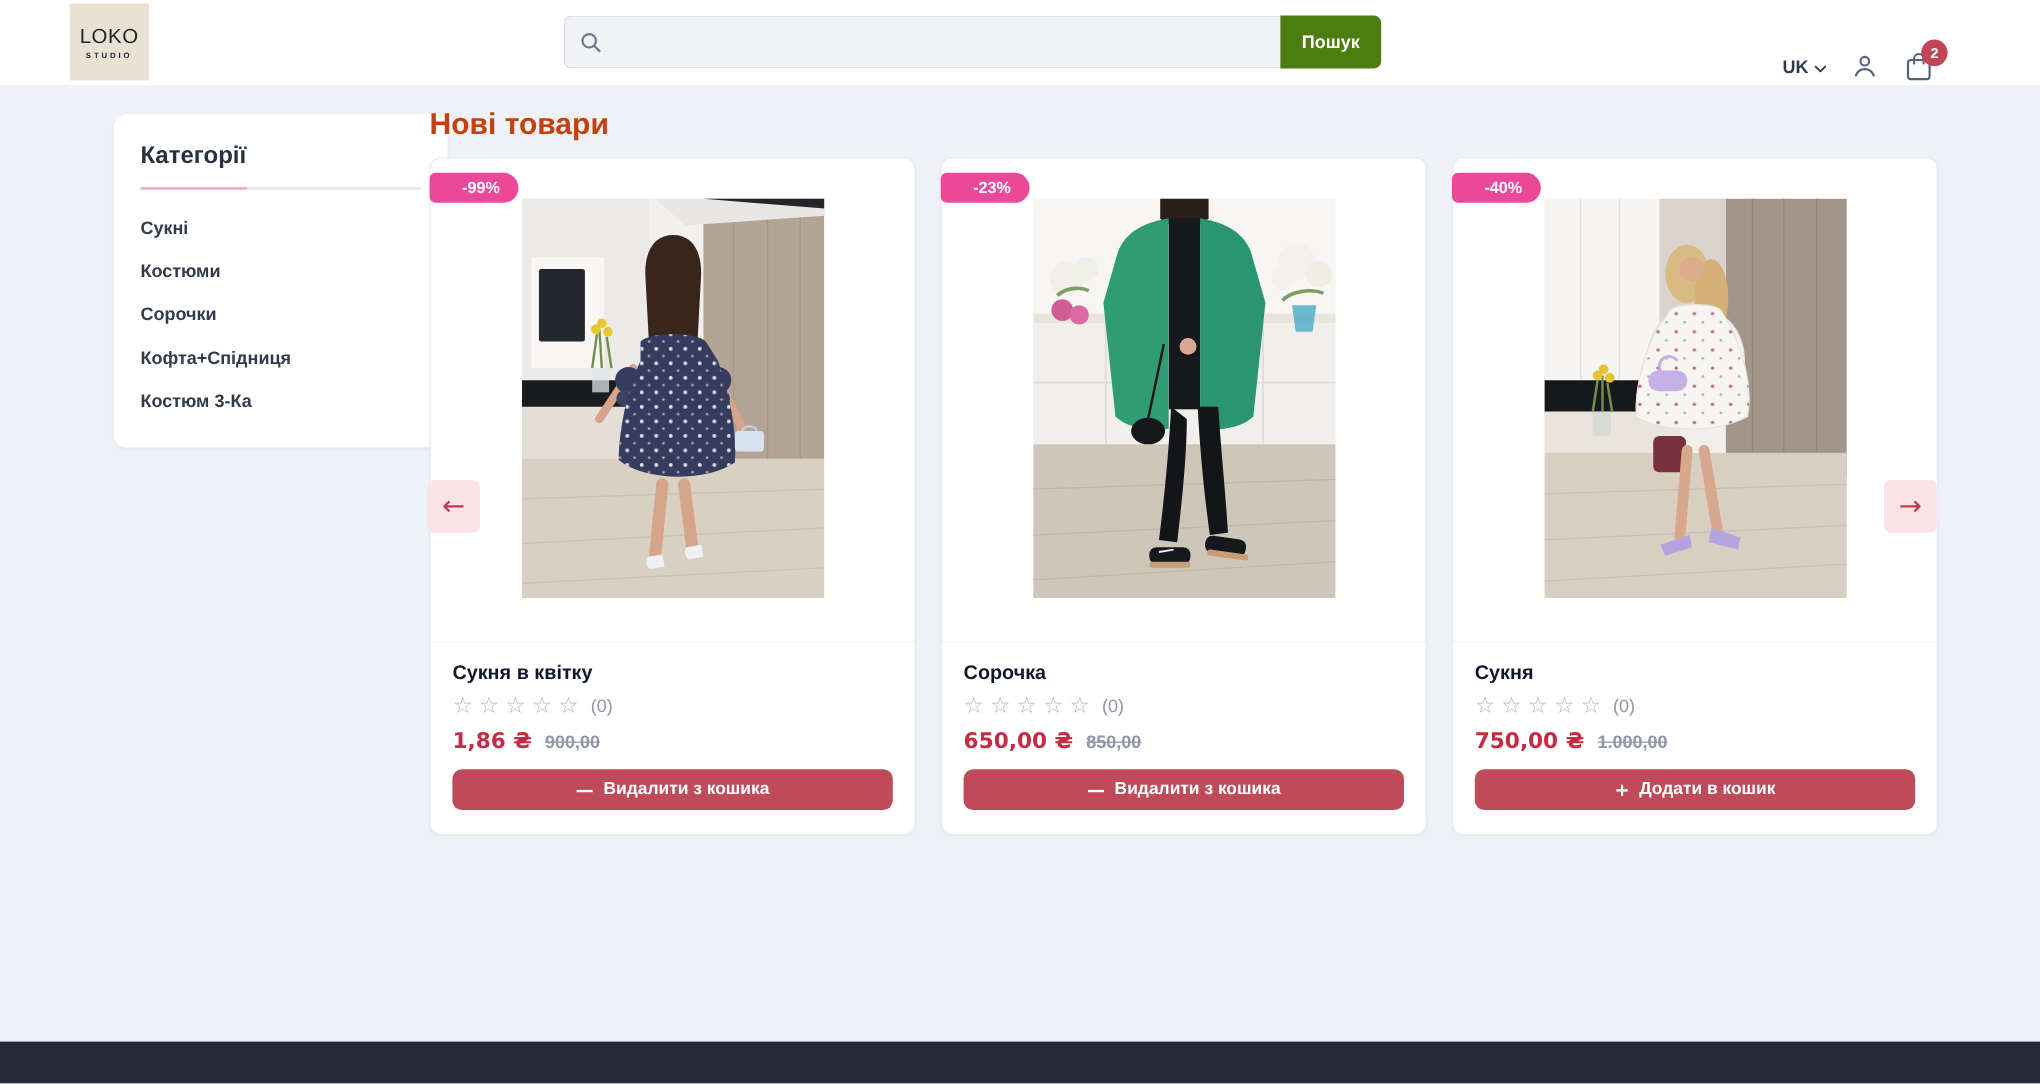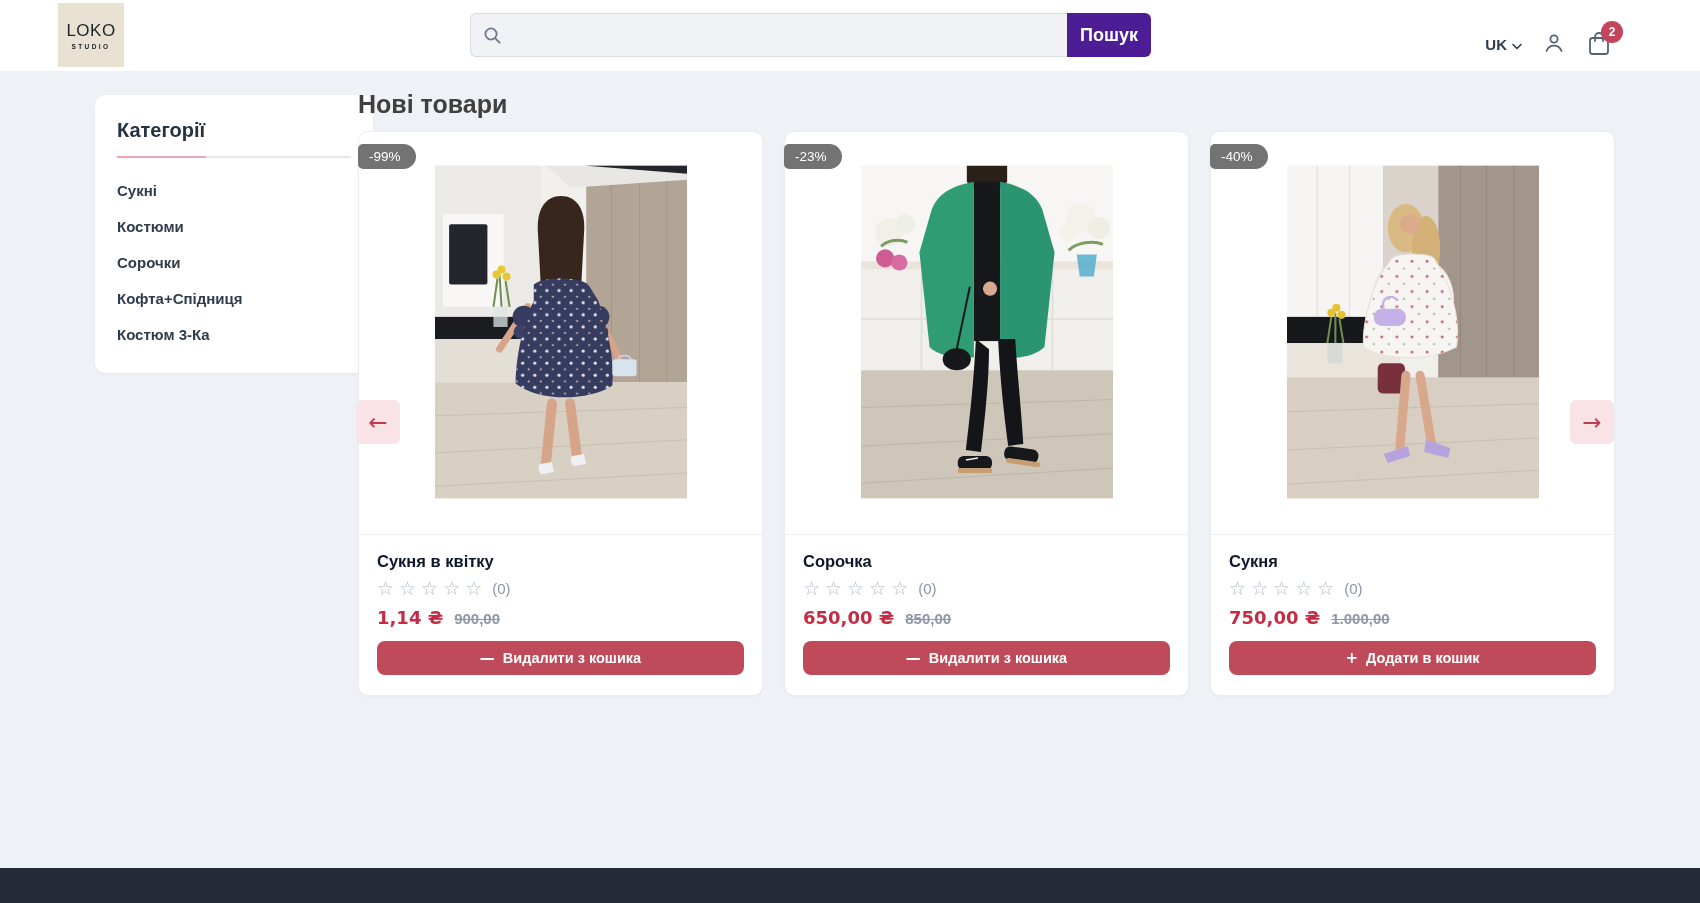--- a/index.html
+++ b/index.html
@@ -17,8 +17,8 @@
   .search-input{box-sizing:border-box;width:597px;height:44px;background:#f0f2f5;border:1px solid #d8dce2;
         border-right:none;border-radius:6px 0 0 6px;padding:0 14px 0 40px;font-size:15px;color:#2c3845;outline:none;}
   .search-ico{position:absolute;left:13px;top:13px;pointer-events:none;}
-  .search-btn{width:84px;height:44px;background:#4c1d95;border:none;border-radius:0 6px 6px 0;
-        color:#fff;font-weight:700;font-size:18px;cursor:pointer;font-family:inherit;}
+  .search-btn{width:84px;height:44px;background:#4d7c0f;border:none;border-radius:0 6px 6px 0;
+        color:#fff;font-weight:700;font-size:15px;cursor:pointer;font-family:inherit;}
 
   .hdr-right{position:absolute;right:88px;top:0;height:89px;display:flex;align-items:center;gap:20px;}
   .lang{display:flex;align-items:center;gap:5px;font-size:15px;font-weight:600;color:#2f3b4c;cursor:pointer;}

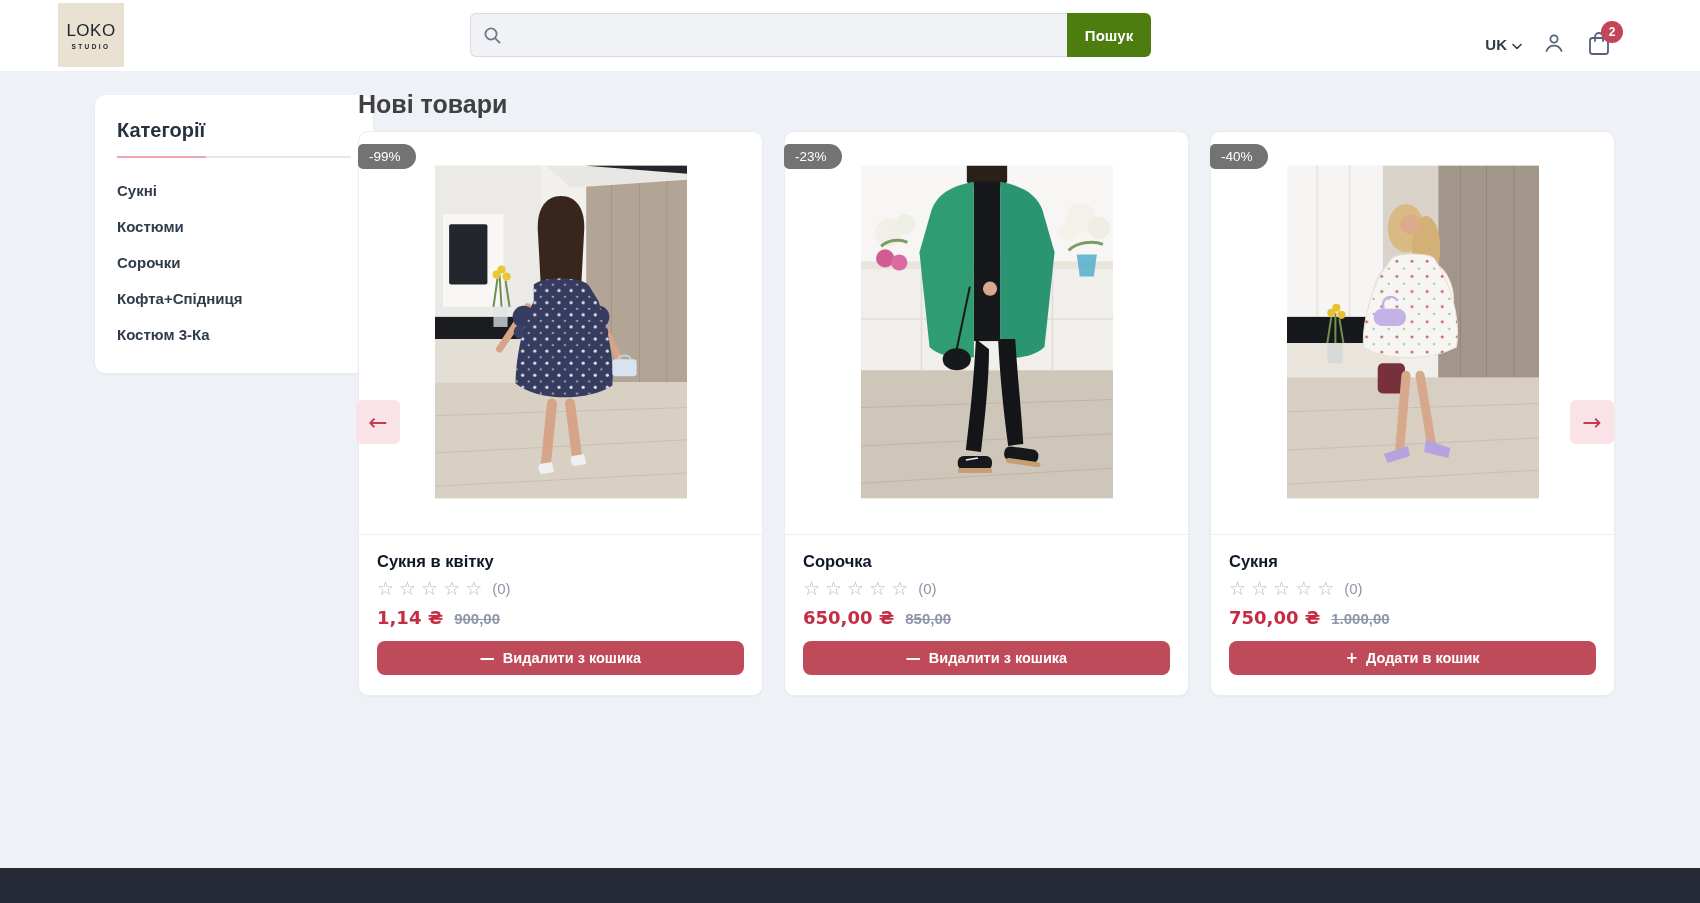--- a/index.html
+++ b/index.html
@@ -20,7 +20,7 @@
   .search-btn{width:84px;height:44px;background:#4d7c0f;border:none;border-radius:0 6px 6px 0;
         color:#fff;font-weight:700;font-size:15px;cursor:pointer;font-family:inherit;}
 
-  .hdr-right{position:absolute;right:88px;top:0;height:89px;display:flex;align-items:center;gap:20px;}
+  .hdr-right{position:absolute;right:88px;top:12px;height:89px;display:flex;align-items:center;gap:20px;}
   .lang{display:flex;align-items:center;gap:5px;font-size:15px;font-weight:600;color:#2f3b4c;cursor:pointer;}
   .icon-btn{position:relative;display:flex;align-items:center;justify-content:center;cursor:pointer;background:none;border:none;padding:0;}
   .cart-badge{position:absolute;top:-9px;right:-11px;width:22px;height:22px;border-radius:50%;

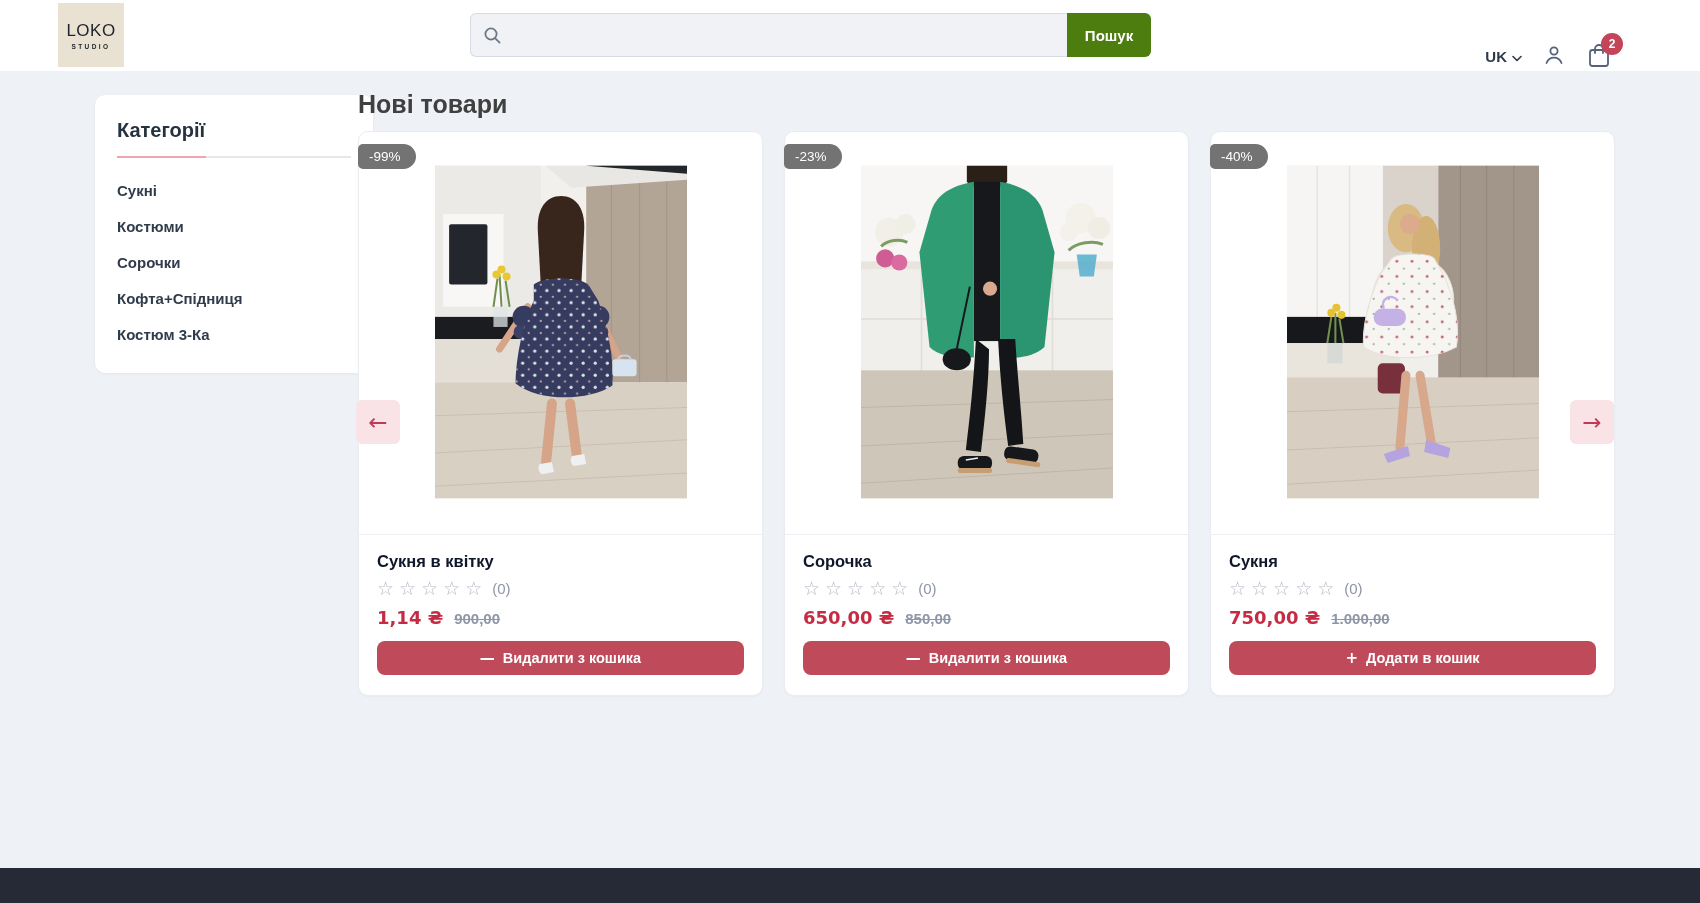--- a/index.html
+++ b/index.html
@@ -36,7 +36,7 @@
   .cat-item:last-child{margin-bottom:4px;}
 
   
-  .page-title{position:absolute;left:358px;top:90px;font-size:25px;font-weight:800;color:#404040;}
+  .page-title{position:absolute;left:358px;top:90px;font-size:25px;font-weight:800;color:#c2410c;}
   .cards{position:absolute;left:358px;top:131px;display:flex;gap:21px;}
   .card{width:405px;height:565px;background:#fff;border:1px solid #e9ecf0;border-radius:10px;
         box-sizing:border-box;box-shadow:0 1px 2px rgba(40,50,70,.04);position:relative;}

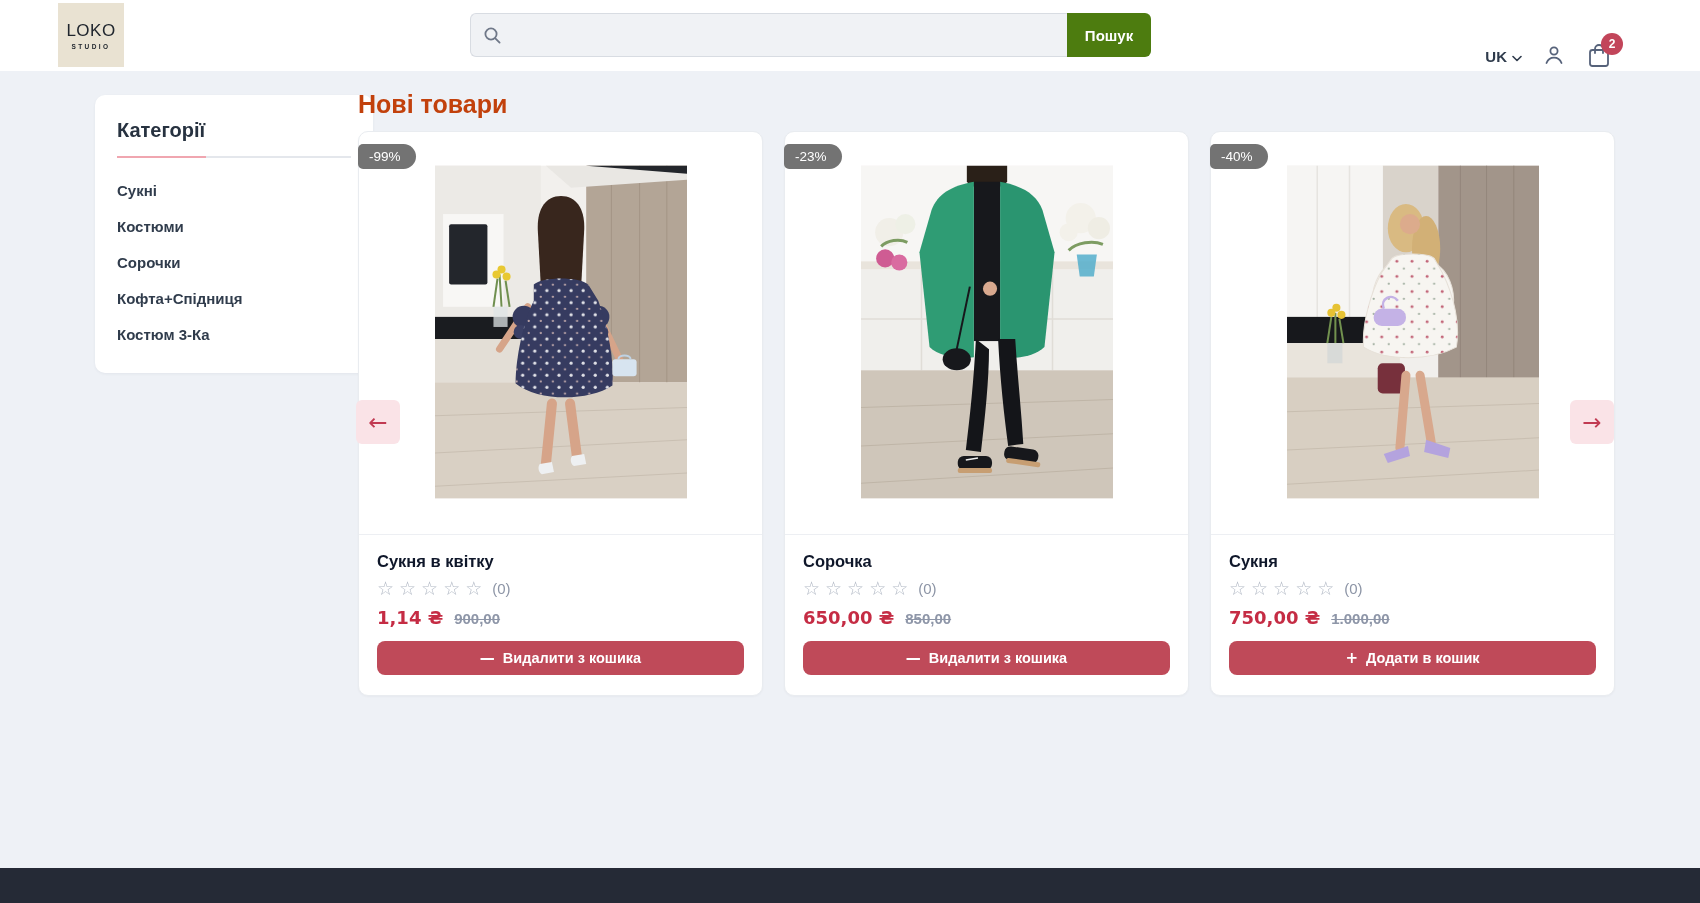--- a/index.html
+++ b/index.html
@@ -42,8 +42,8 @@
         box-sizing:border-box;box-shadow:0 1px 2px rgba(40,50,70,.04);position:relative;}
   .media{position:relative;height:402px;border-bottom:1px solid #edeff3;display:flex;justify-content:center;}
   .media svg{margin-top:32px;}
-  .badge{position:absolute;top:12px;left:-1px;background:#737373;color:#fff;font-size:13.5px;font-weight:400;
-        padding:5px 15px 5px 11px;border-radius:6px 15px 15px 6px;}
+  .badge{position:absolute;top:12px;left:-1px;background:#ec4899;color:#fff;font-size:13.5px;font-weight:700;
+        padding:5px 15px 5px 27px;border-radius:6px 15px 15px 6px;}
   .info{padding:17px 18px 0 18px;}
   .p-title{font-size:16.5px;font-weight:700;color:#0f172a;cursor:pointer;}
   .stars{display:flex;align-items:center;margin-top:8px;}

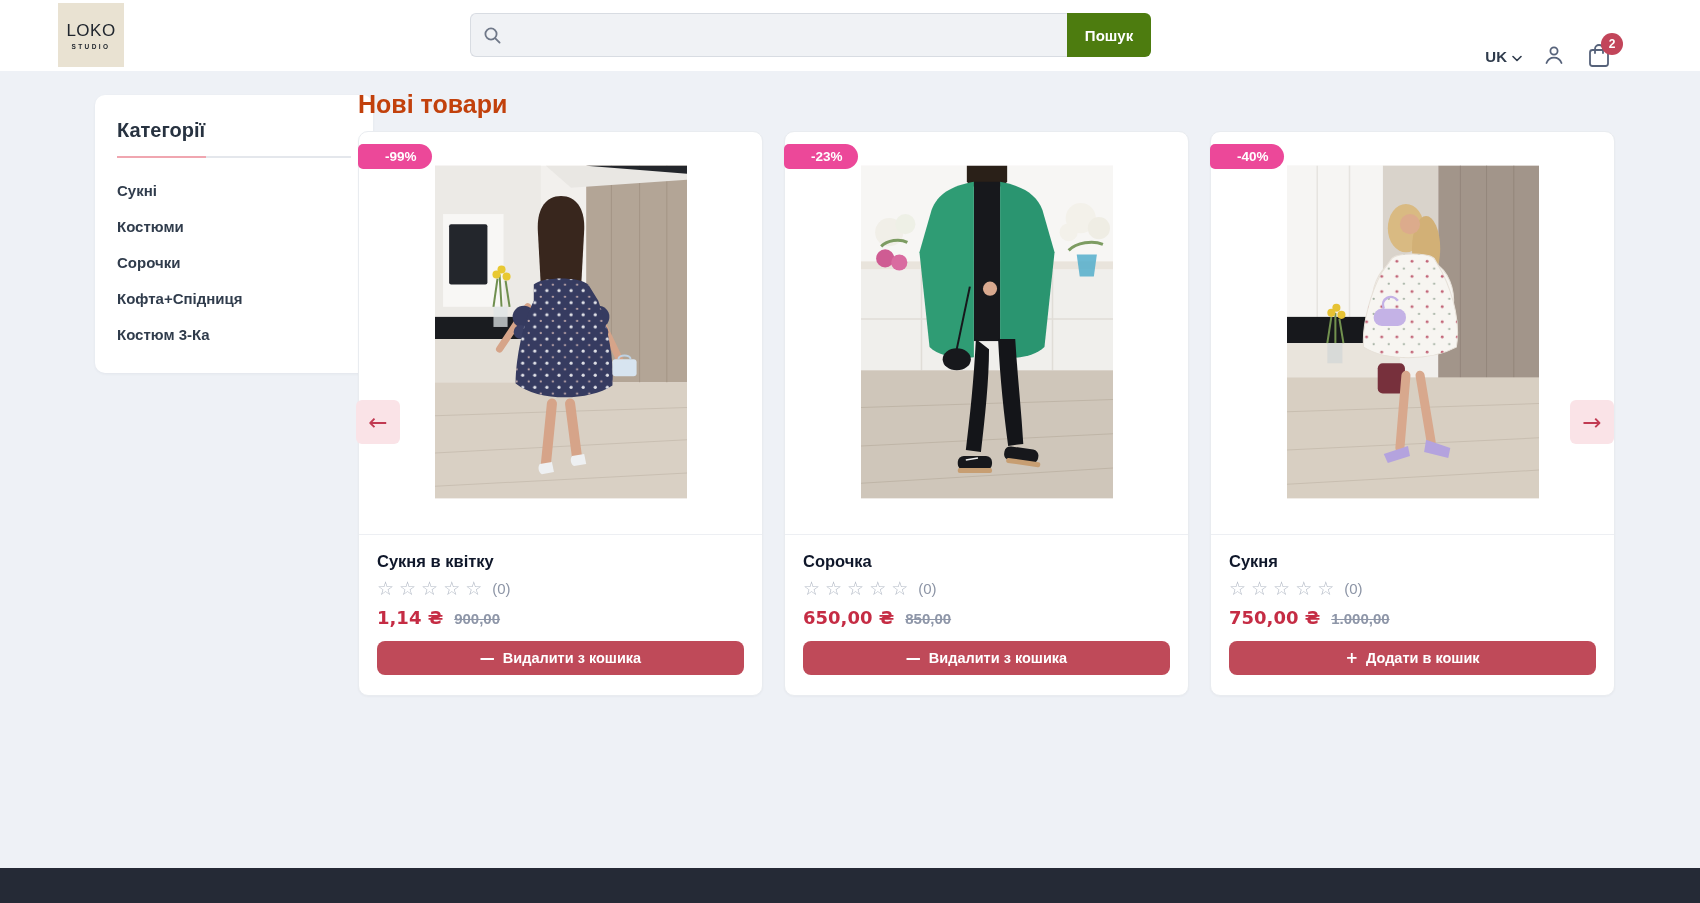--- a/index.html
+++ b/index.html
@@ -195,7 +195,7 @@
           <span class="rcount">(0)</span>
         </div>
         <div class="prices">
-          <span class="price-now"><span>1,14</span> <span>₴</span></span>
+          <span class="price-now"><span>1,86</span> <span>₴</span></span>
           <span class="price-old">900,00</span>
         </div>
         <button class="card-btn">

